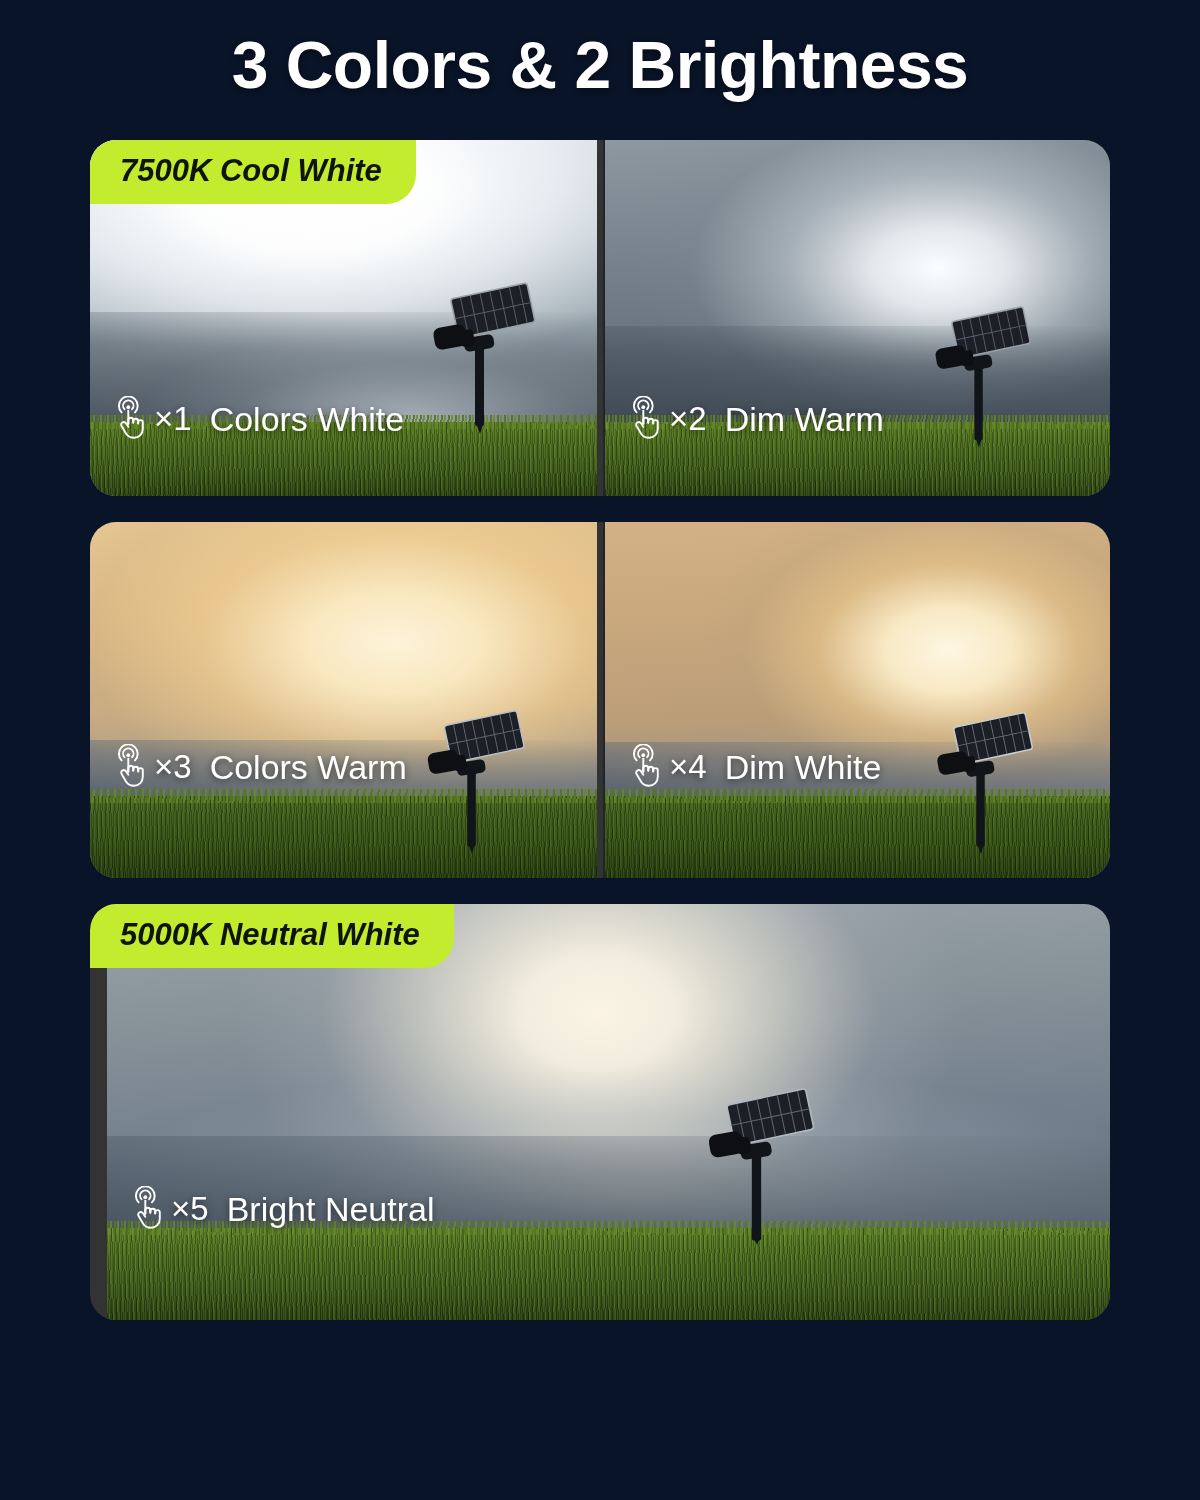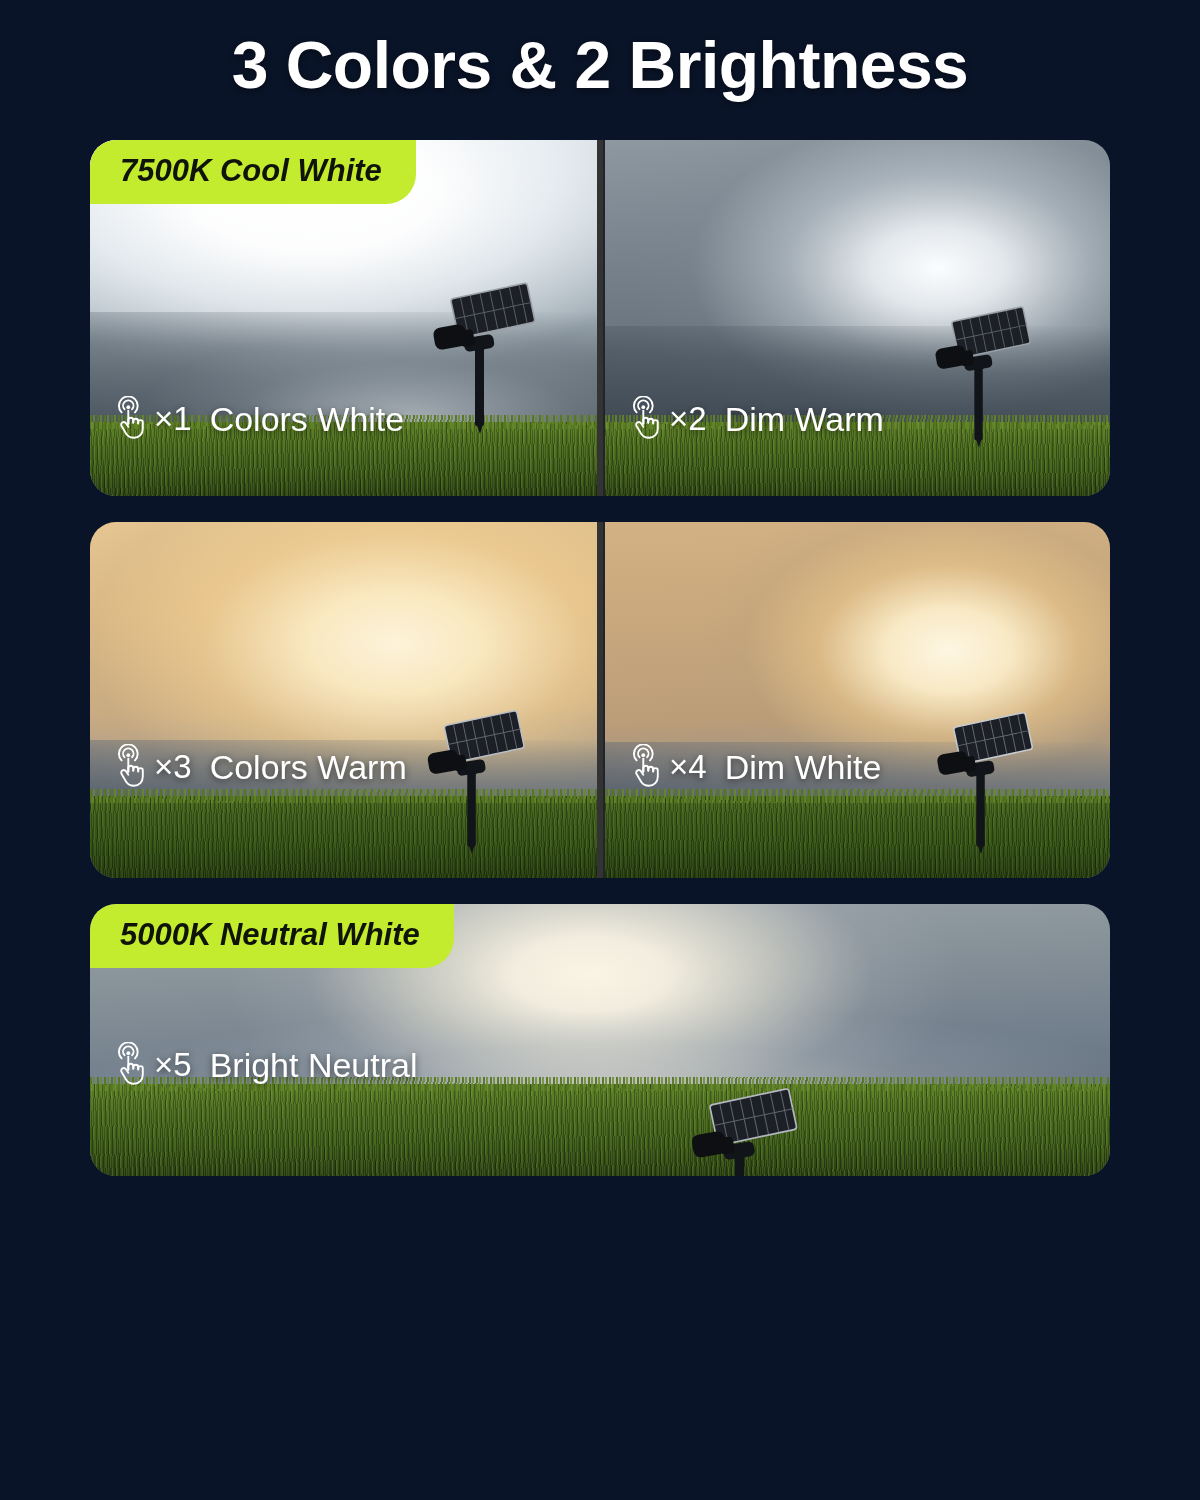--- a/index.html
+++ b/index.html
@@ -31,7 +31,7 @@
     border-radius:26px; overflow:hidden; margin-bottom:26px;
     position:relative; background:#333;gap:6px;
   }
-  .row.tall{ height:272px; }
+  .row.tall{ height:416px;padding-left:17px; }
 
   .panel{ position:relative; flex:1 1 50%; overflow:hidden; }
   .panel.full{ flex:1 1 100%; }

